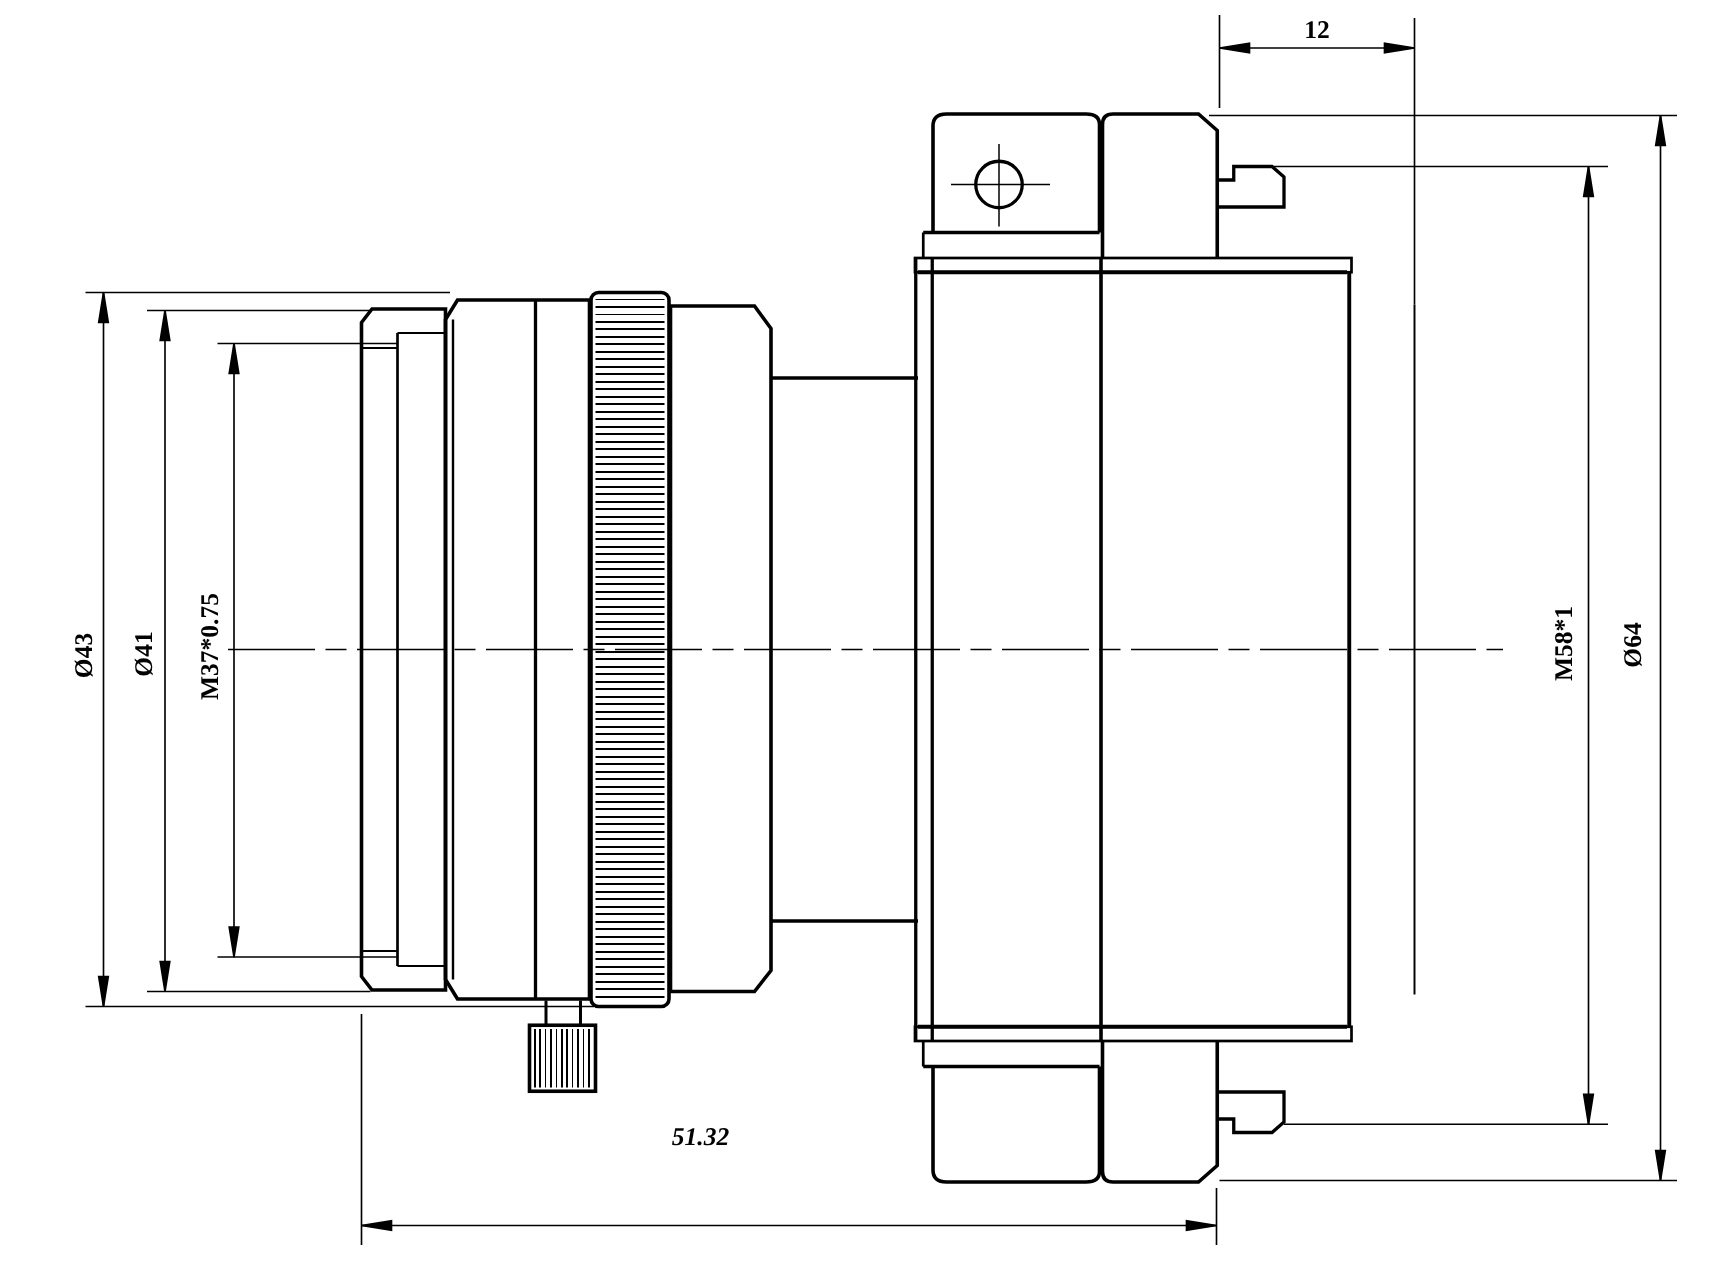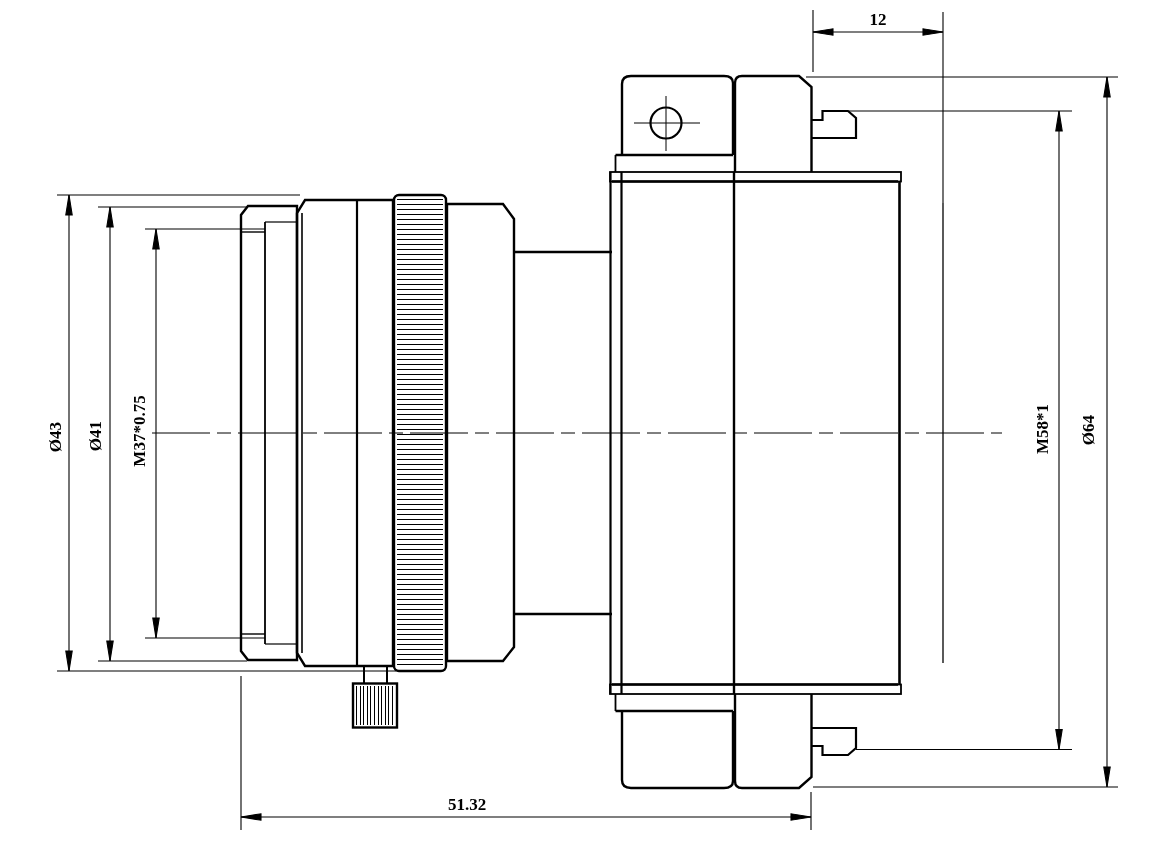--- a/index.html
+++ b/index.html
@@ -173,7 +173,7 @@
   <div class="dim-label vlabel" style="left:993px;top:419px;width:100px;">M58*1</div>
   <div class="dim-label vlabel" style="left:1039px;top:420px;width:100px;">Ø64</div>
   <div class="dim-label" style="left:848px;top:10px;width:60px;">12</div>
-  <div class="dim-label" style="left:427px;top:795px;width:80px;">51.32</div>
+  <div class="dim-label" style="left:427px;top:748px;width:80px;font-style:italic;">51.32</div>
 
 </div>
 

